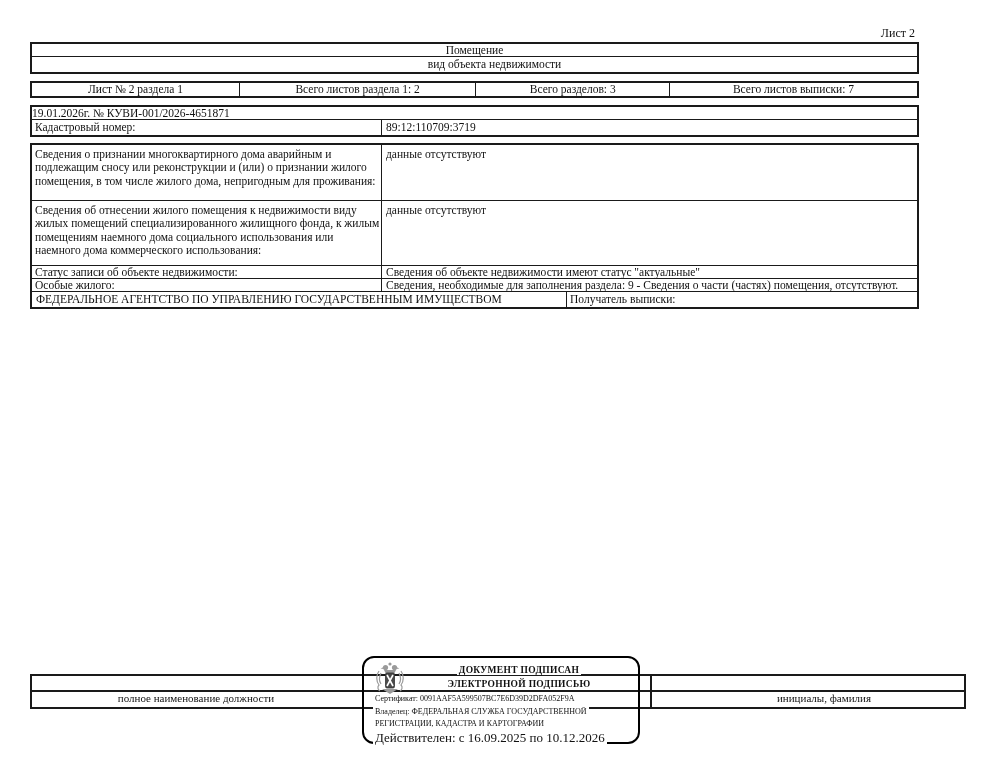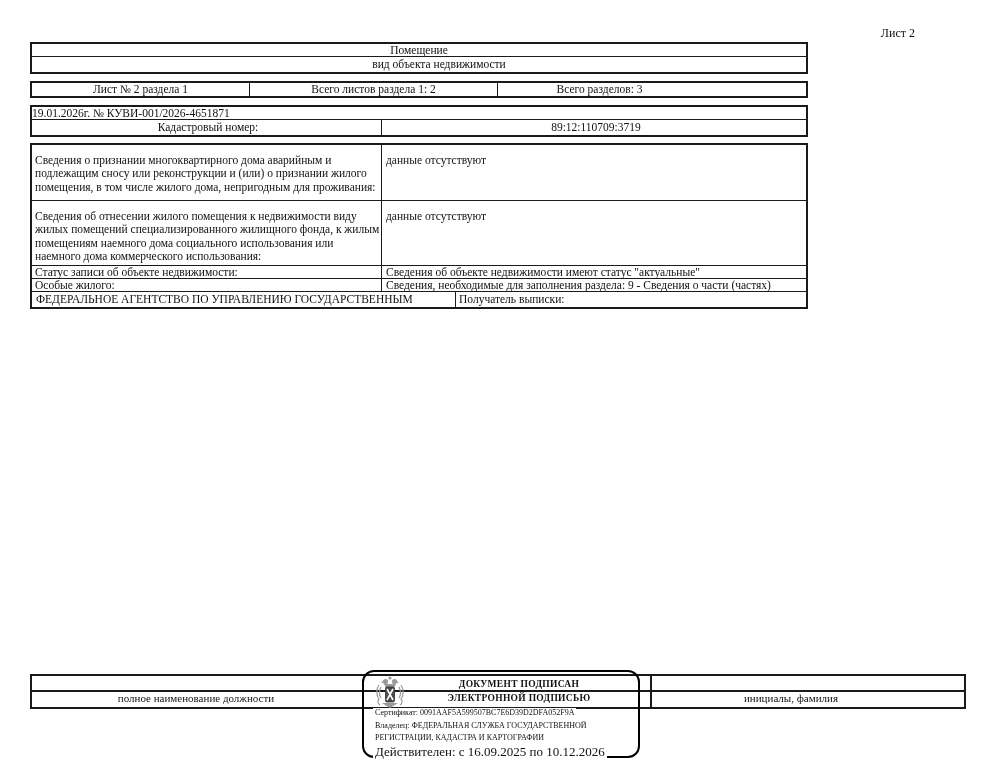--- a/index.html
+++ b/index.html
@@ -17,7 +17,7 @@
   .sheet-corner { top: 26px; right: 78px; font-size: 12px; }
 
   
-  .tbl { position: absolute; left: 30px; width: 778px; border: 2px solid #1a1a1a; background: #fff; }
+  .tbl { position: absolute; left: 30px; width: 889px; border: 2px solid #1a1a1a; background: #fff; }
   .trow { display: flex; border-bottom: 1px solid #1a1a1a; }
   .trow:last-child { border-bottom: none; }
   .tcell { border-right: 1px solid #1a1a1a; overflow: hidden; }

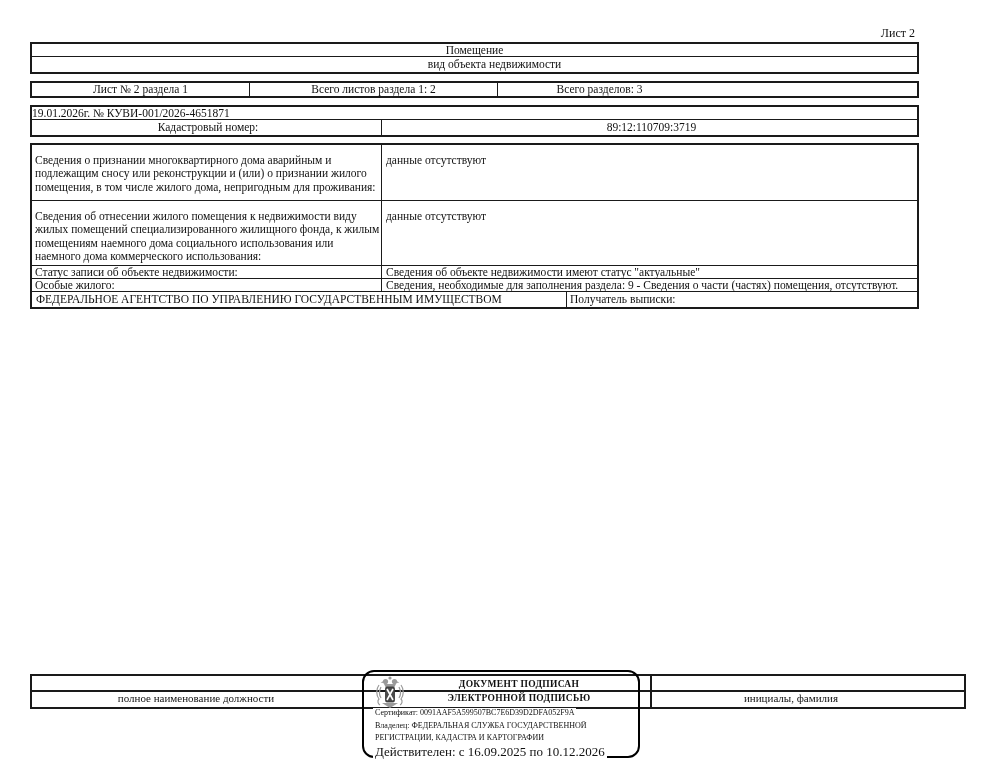--- a/index.html
+++ b/index.html
@@ -103,6 +103,7 @@
       <div class="tcell center fs11 c1">Лист № 2 раздела 1</div>
       <div class="tcell center fs11 c2">Всего листов раздела 1: 2</div>
       <div class="tcell center fs11 c3">Всего разделов: 3</div>
+      <div class="tcell center fs11 c4">Всего листов выписки: 7</div>
     </div>
   </div>
 

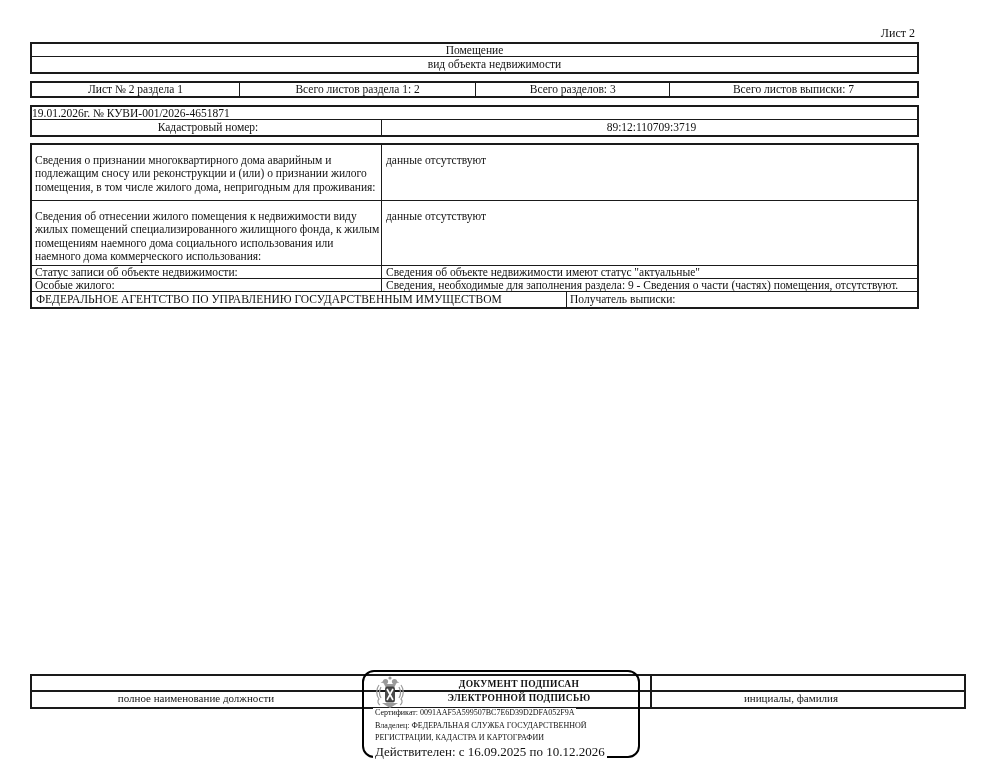--- a/index.html
+++ b/index.html
@@ -41,7 +41,7 @@
   
   .tableC { top: 105px; }
   .tableC .r1 { height: 13px; line-height: 13px; padding-left: 0; }
-  .tableC .r2 { height: 15px; text-align: center; }
+  .tableC .r2 { height: 15px; }
   .tableC .lbl { width: 350px; padding-left: 3px; line-height: 14px; }
   .tableC .val { flex: 1; padding-left: 4px; line-height: 14px; }
 

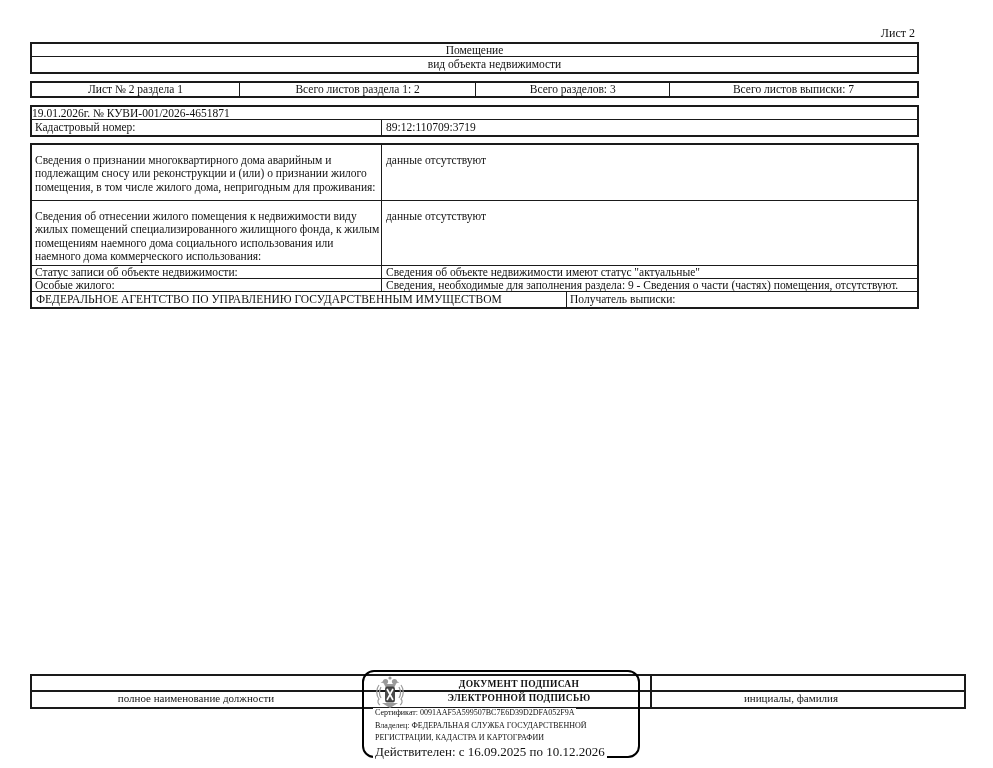--- a/index.html
+++ b/index.html
@@ -50,7 +50,7 @@
   .tableD .lbl { width: 350px; padding-left: 3px; }
   .tableD .val { flex: 1; padding-left: 4px; }
   .tableD .tall { align-items: stretch; }
-  .tableD .tall .lbl, .tableD .tall .val { line-height: 13.4px; padding-top: 9px; }
+  .tableD .tall .lbl, .tableD .tall .val { line-height: 13.4px; padding-top: 3px; }
   .tableD .rA { height: 56px; }
   .tableD .rB { height: 65px; }
   .tableD .one { height: 13px; }

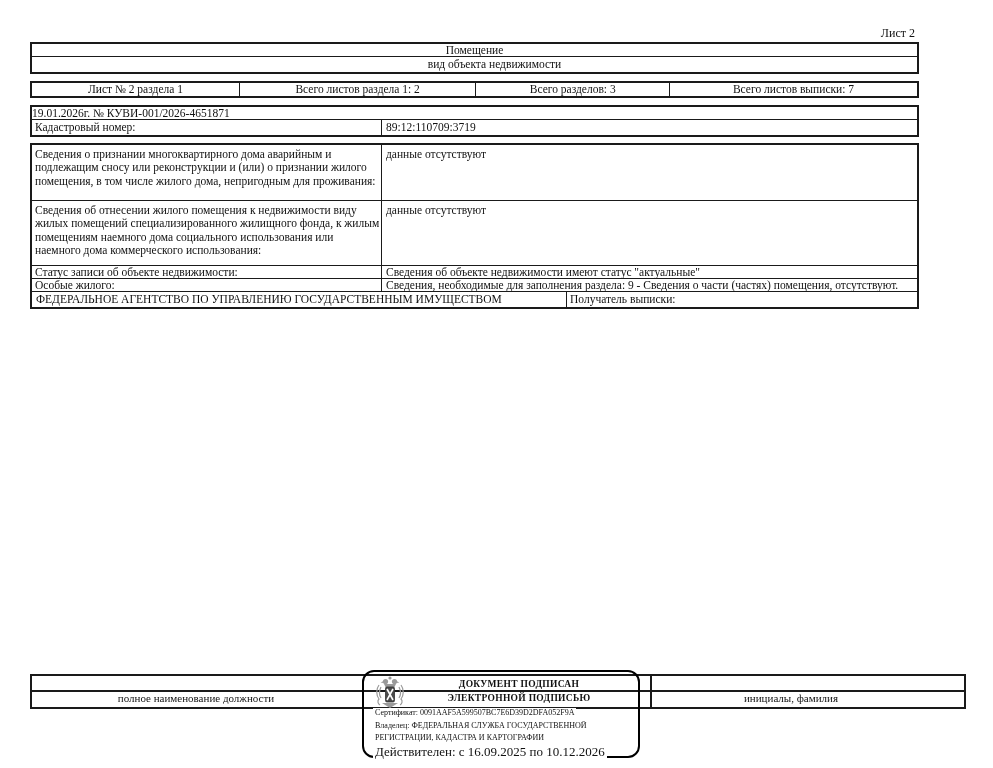--- a/index.html
+++ b/index.html
@@ -67,7 +67,7 @@
 
   
   .stamp {
-    position: absolute; left: 362px; top: 670px; width: 278px; height: 88px;
+    position: absolute; left: 362px; top: 656px; width: 278px; height: 88px;
     border: 2.5px solid #000; border-radius: 12px; background: transparent; z-index: 5;
   }
   .stamp .t1 { position: absolute; top: 7px; left: 40px; right: 4px; text-align: center;

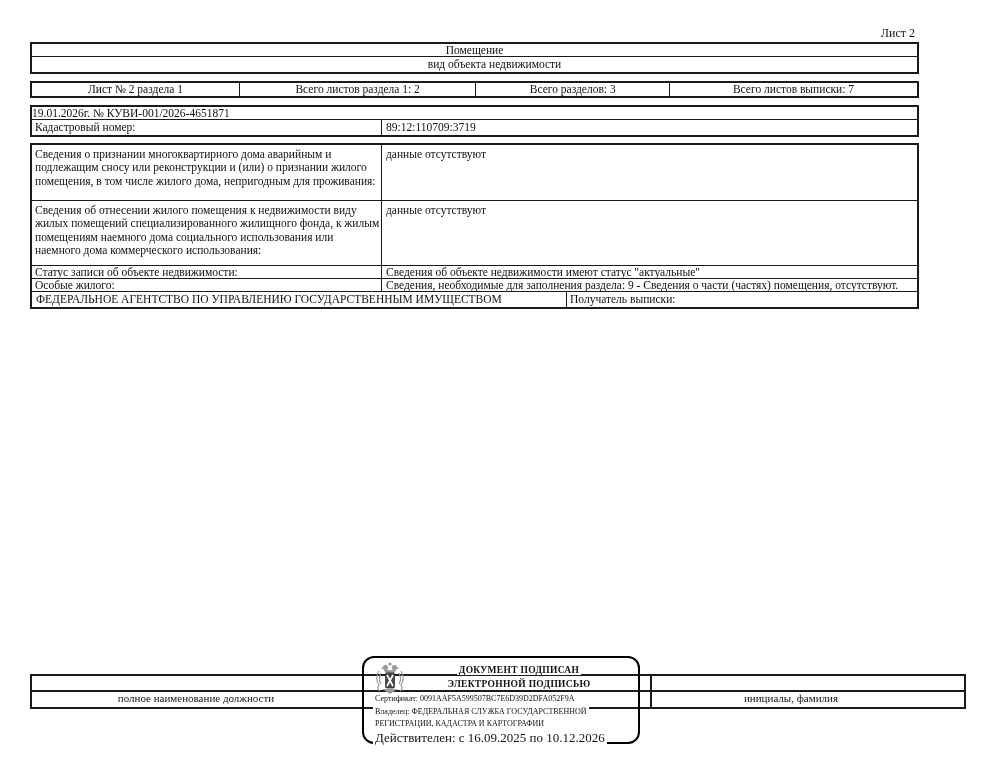--- a/index.html
+++ b/index.html
@@ -63,7 +63,7 @@
   .sig-vline { position: absolute; width: 2px; background: #1a1a1a; top: 674px; height: 35px; }
   .sig-caption { position: absolute; font-size: 11px; text-align: center; line-height: 15px; top: 691px; }
   .cap-left { left: 32px; width: 328px; }
-  .cap-right { left: 635px; width: 312px; }
+  .cap-right { left: 668px; width: 312px; }
 
   
   .stamp {

